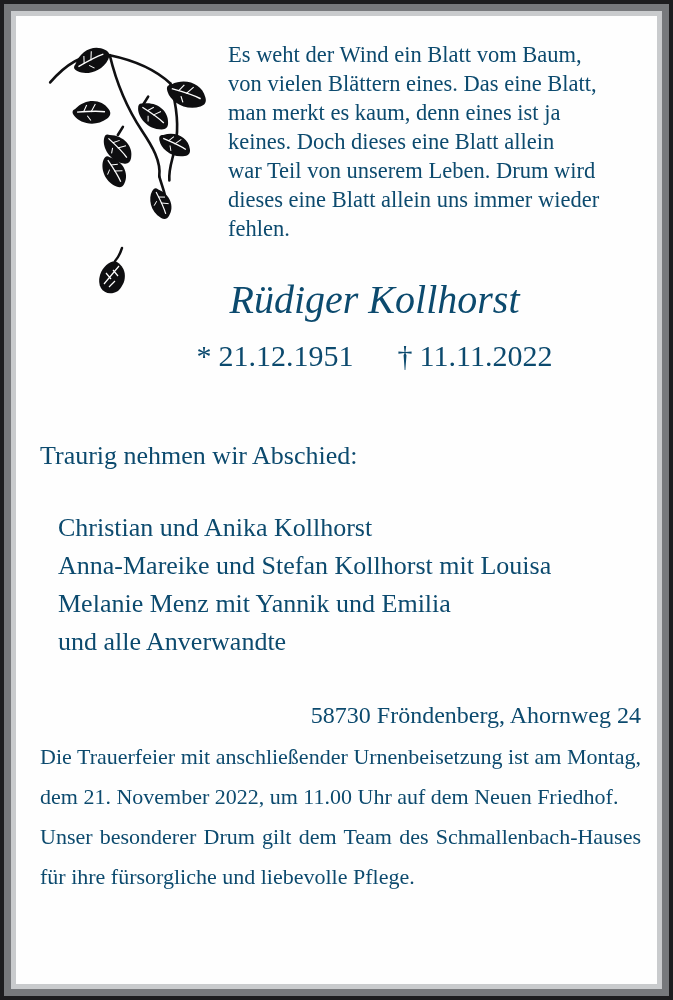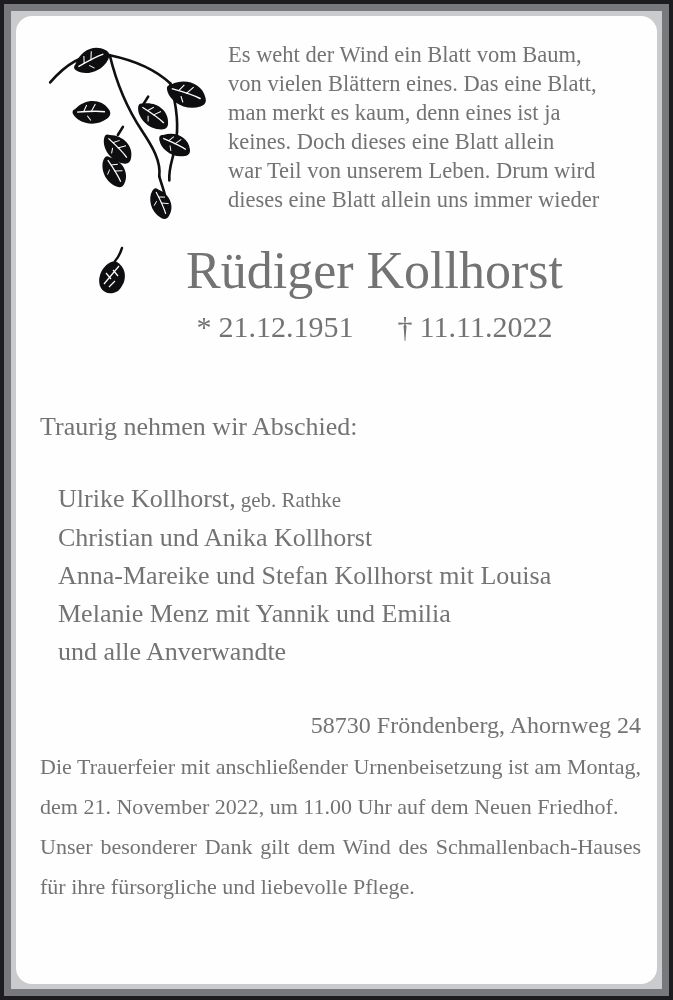--- a/index.html
+++ b/index.html
@@ -31,9 +31,8 @@
     position: relative;
     width: 100%; height: 100%;
     background: #fefefe;
-    color: #737373;
+    color: #0c4a6e;
     overflow: hidden;
-    border-radius: 16px;
   }
   .branch-art {
     position: absolute;

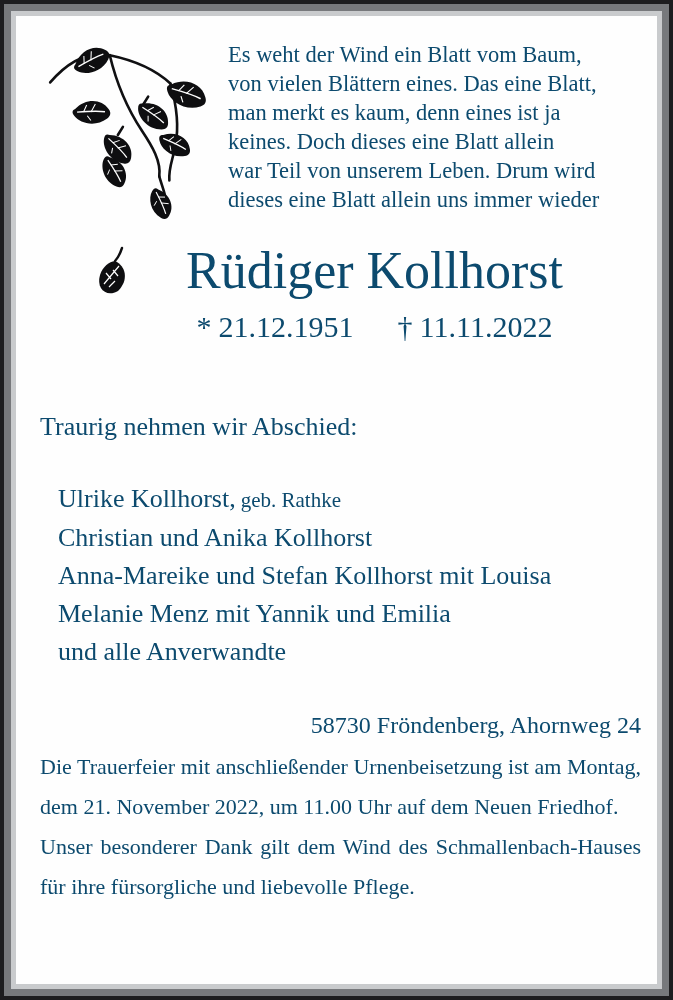--- a/index.html
+++ b/index.html
@@ -132,6 +132,7 @@
     <div>keines. Doch dieses eine Blatt allein</div>
     <div>war Teil von unserem Leben. Drum wird</div>
     <div>dieses eine Blatt allein uns immer wieder</div>
+    <div>fehlen.</div>
   </div>
 
   <svg class="leaf-art" viewBox="0 0 44 56" xmlns="http://www.w3.org/2000/svg">

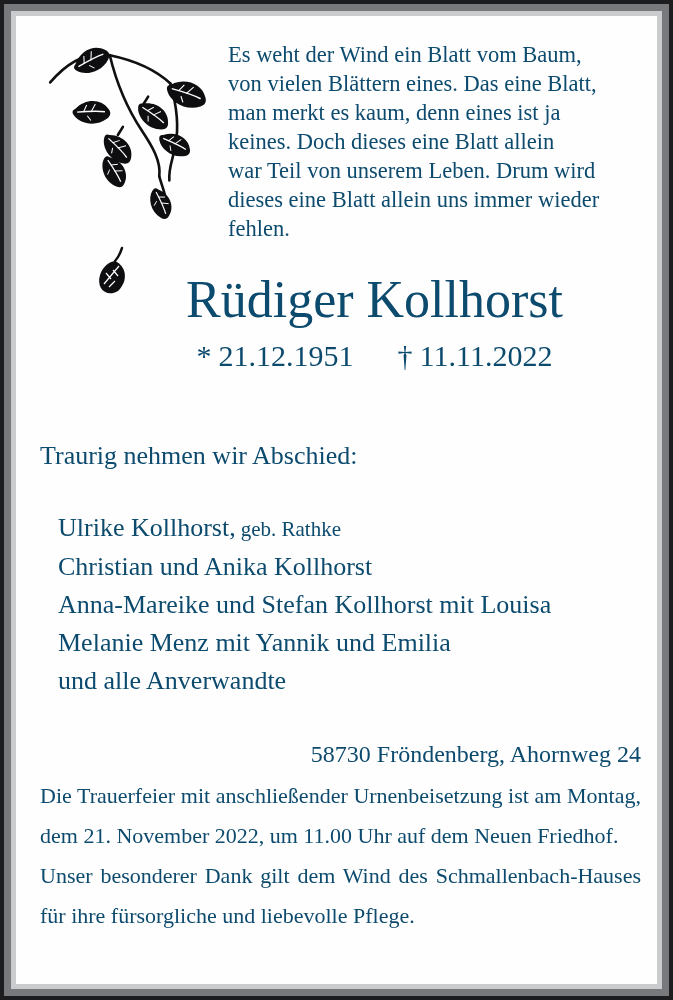--- a/index.html
+++ b/index.html
@@ -55,10 +55,11 @@
     text-align: center;
   }
   .deceased-name {
-    font-size: 52px;
+    font-size: 40px;
     line-height: 58px;
     font-weight: normal;
     margin: 0;
+    font-style: italic;
   }
   .dates-line {
     margin-top: 11px;

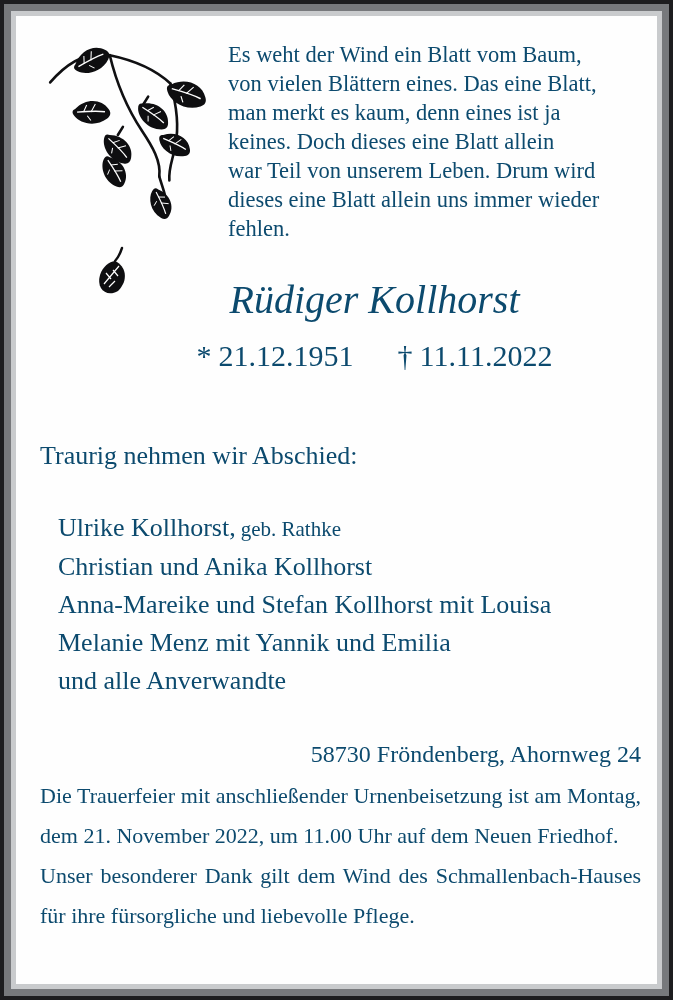--- a/index.html
+++ b/index.html
@@ -152,9 +152,6 @@
   <div class="farewell">Traurig nehmen wir Abschied:</div>
 
   <div class="mourners">
-    <div class="row">
-      <span>Ulrike Kollhorst,</span><span class="suffix">geb. Rathke</span>
-    </div>
     <div class="row">Christian und Anika Kollhorst</div>
     <div class="row">Anna-Mareike und Stefan Kollhorst mit Louisa</div>
     <div class="row">Melanie Menz mit Yannik und Emilia</div>

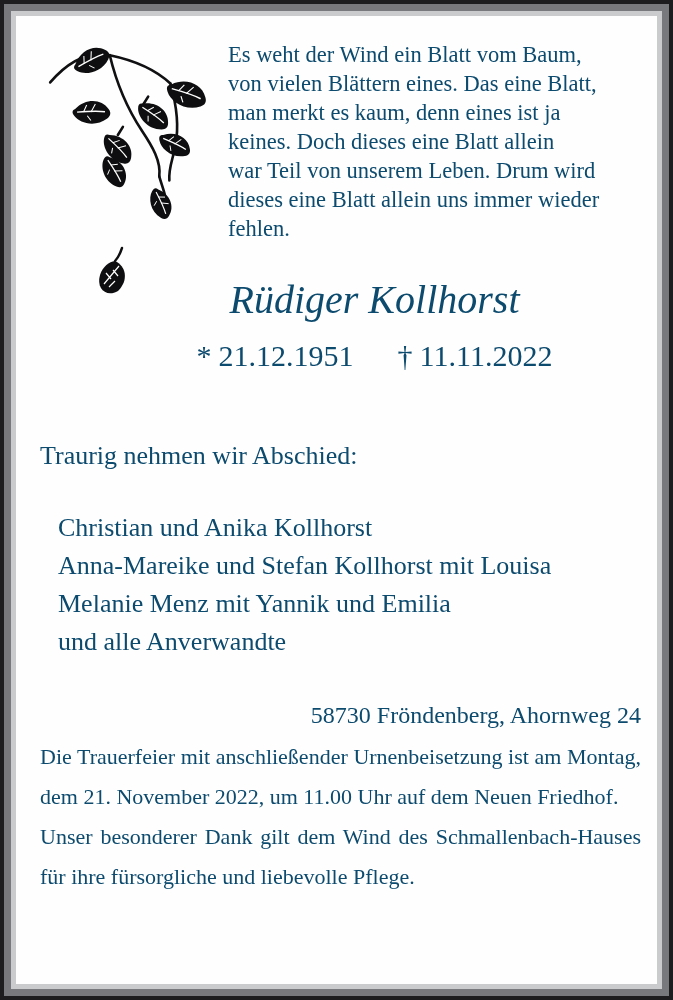--- a/index.html
+++ b/index.html
@@ -162,7 +162,7 @@
 
   <p class="para">Die Trauerfeier mit anschließender Urnenbeisetzung ist am Montag, dem 21. November 2022, um 11.00 Uhr auf dem Neuen Friedhof.</p>
 
-  <p class="para second">Unser besonderer Dank gilt dem Wind des Schmallenbach-Hauses für ihre fürsorgliche und liebevolle Pflege.</p>
+  <p class="para second">Unser besonderer Drum gilt dem Team des Schmallenbach-Hauses für ihre fürsorgliche und liebevolle Pflege.</p>
 
 </div>
 </div>

